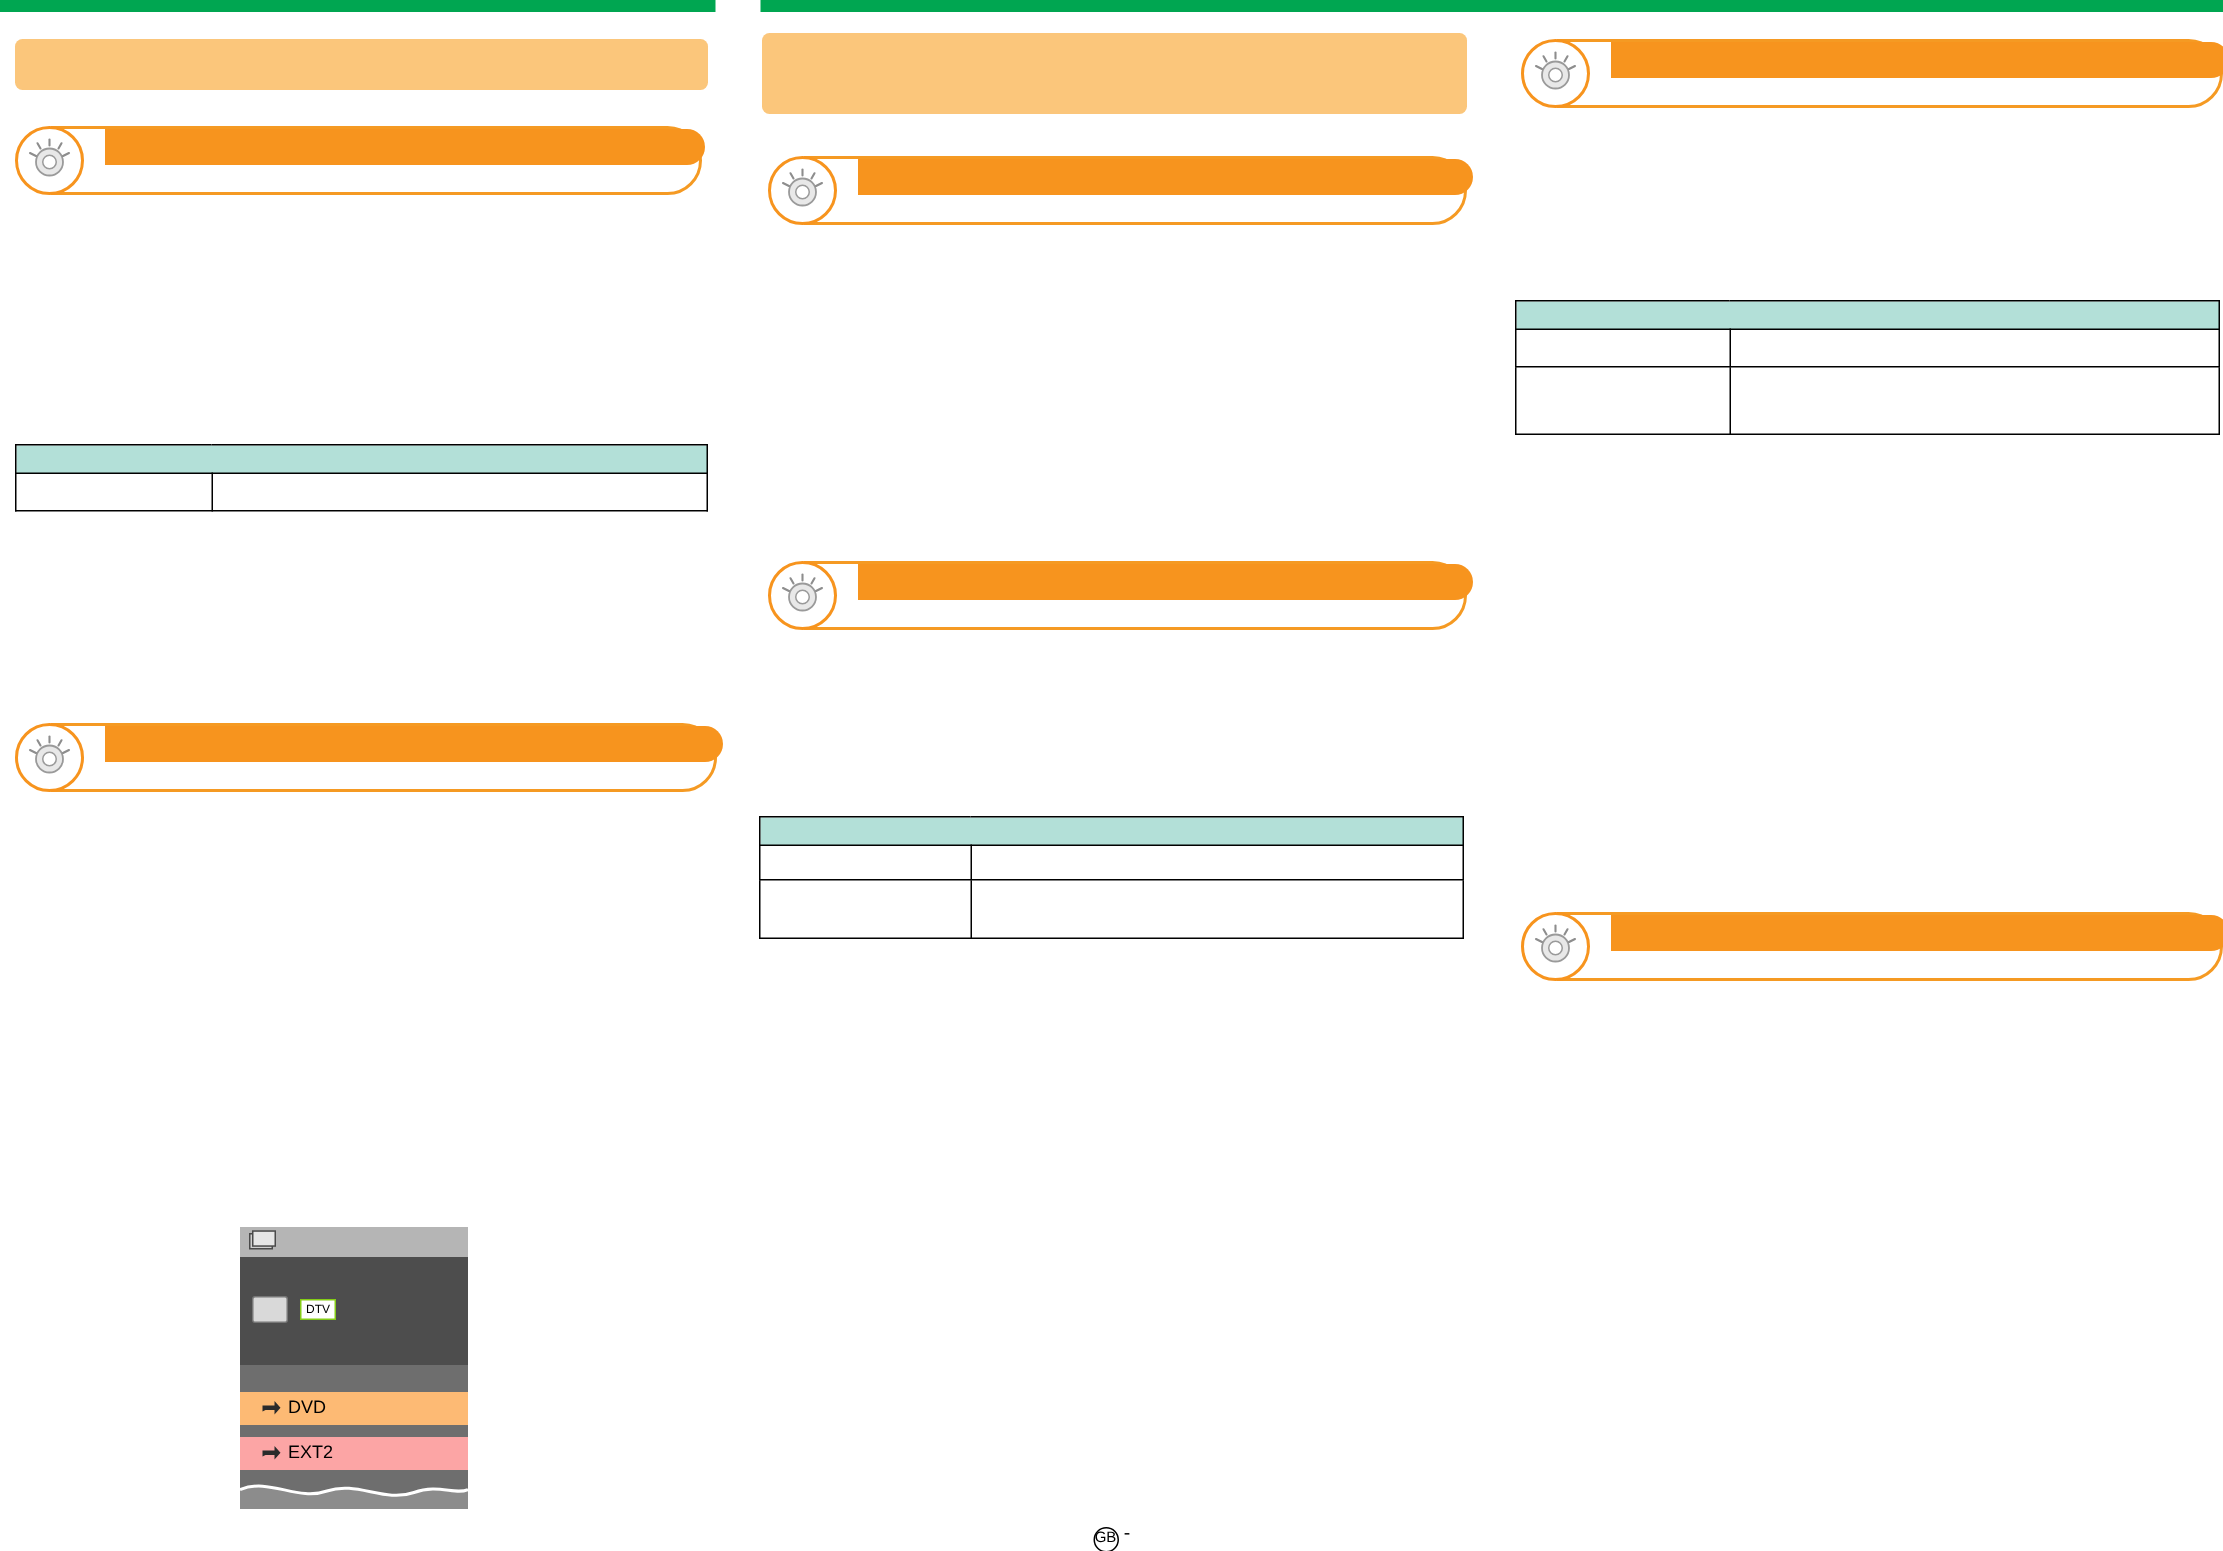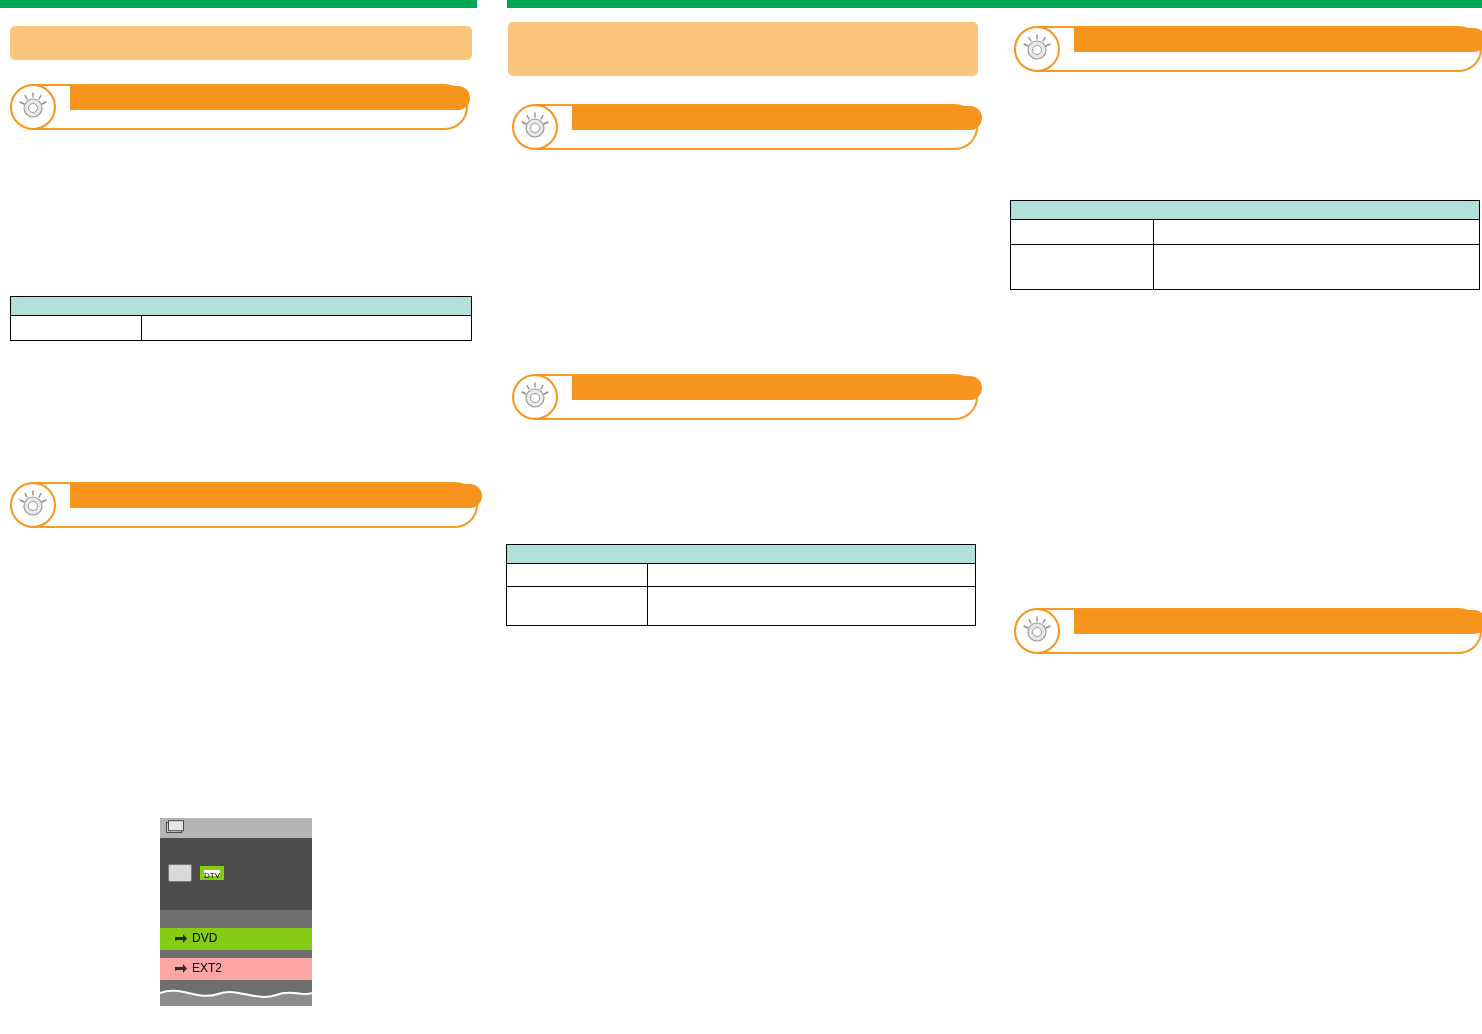--- a/index.html
+++ b/index.html
@@ -174,7 +174,7 @@
     width: 24px;
     height: 14px;
     background: #ffffff;
-    border: 4px solid #84cc16;
+    border: 1px solid #84cc16;
     box-sizing: border-box;
     font-size: 8px;
     line-height: 12px;

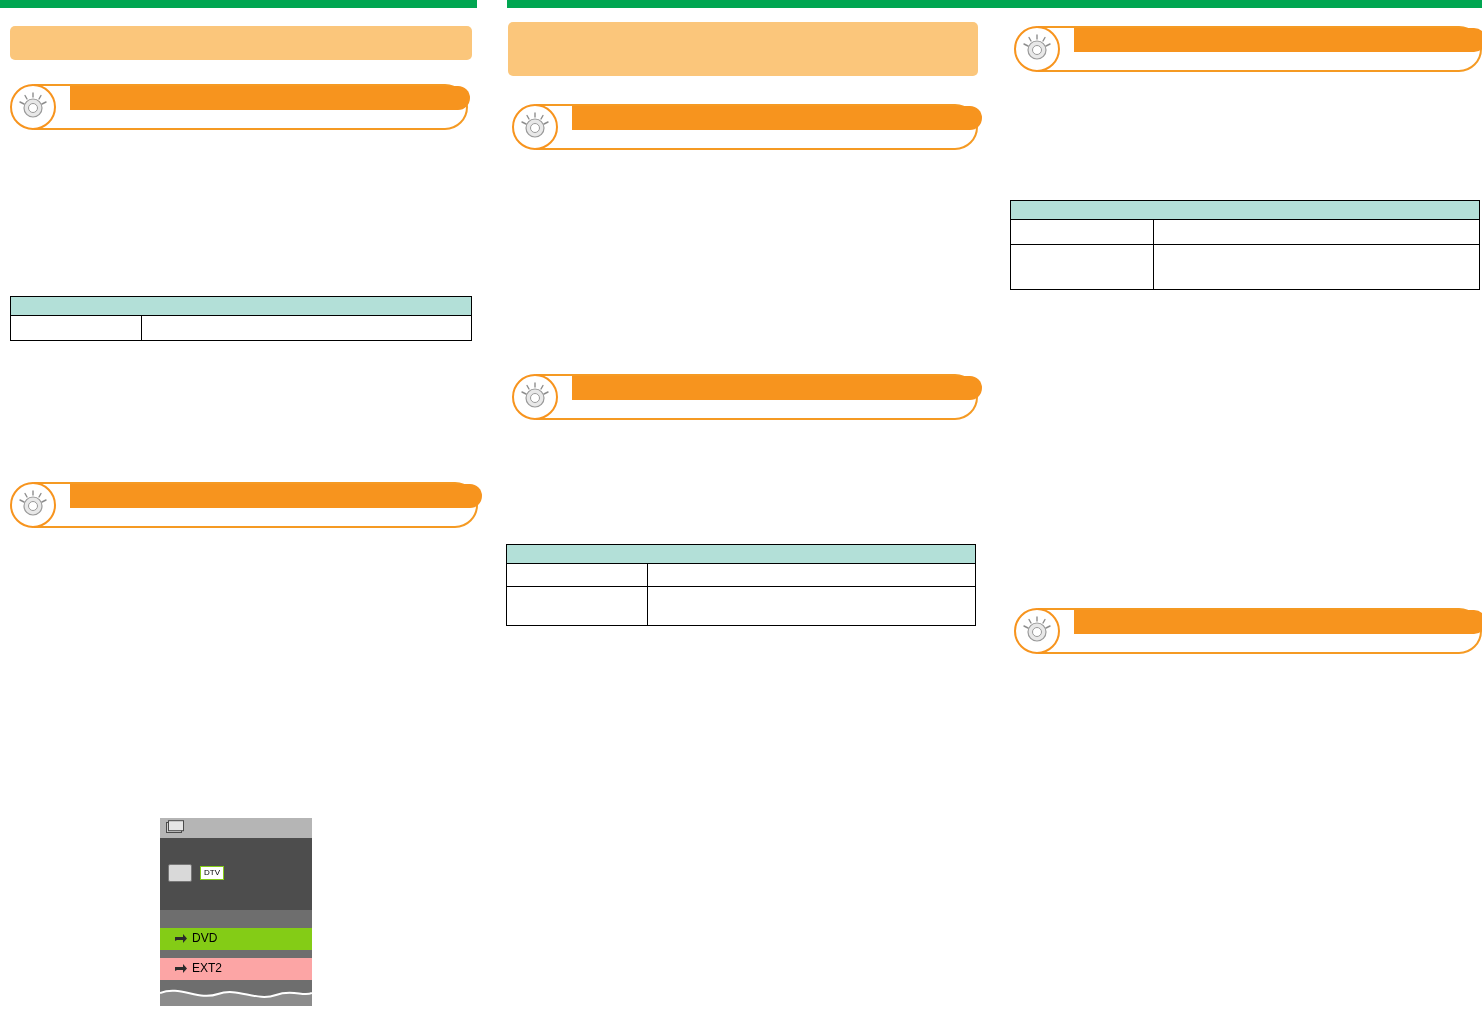--- a/index.html
+++ b/index.html
@@ -132,7 +132,7 @@
     left: 0;
     width: 152px;
     height: 22px;
-    background: #84cc16;
+    background: #fdba74;
   }
   .osd-row {
     position: absolute;

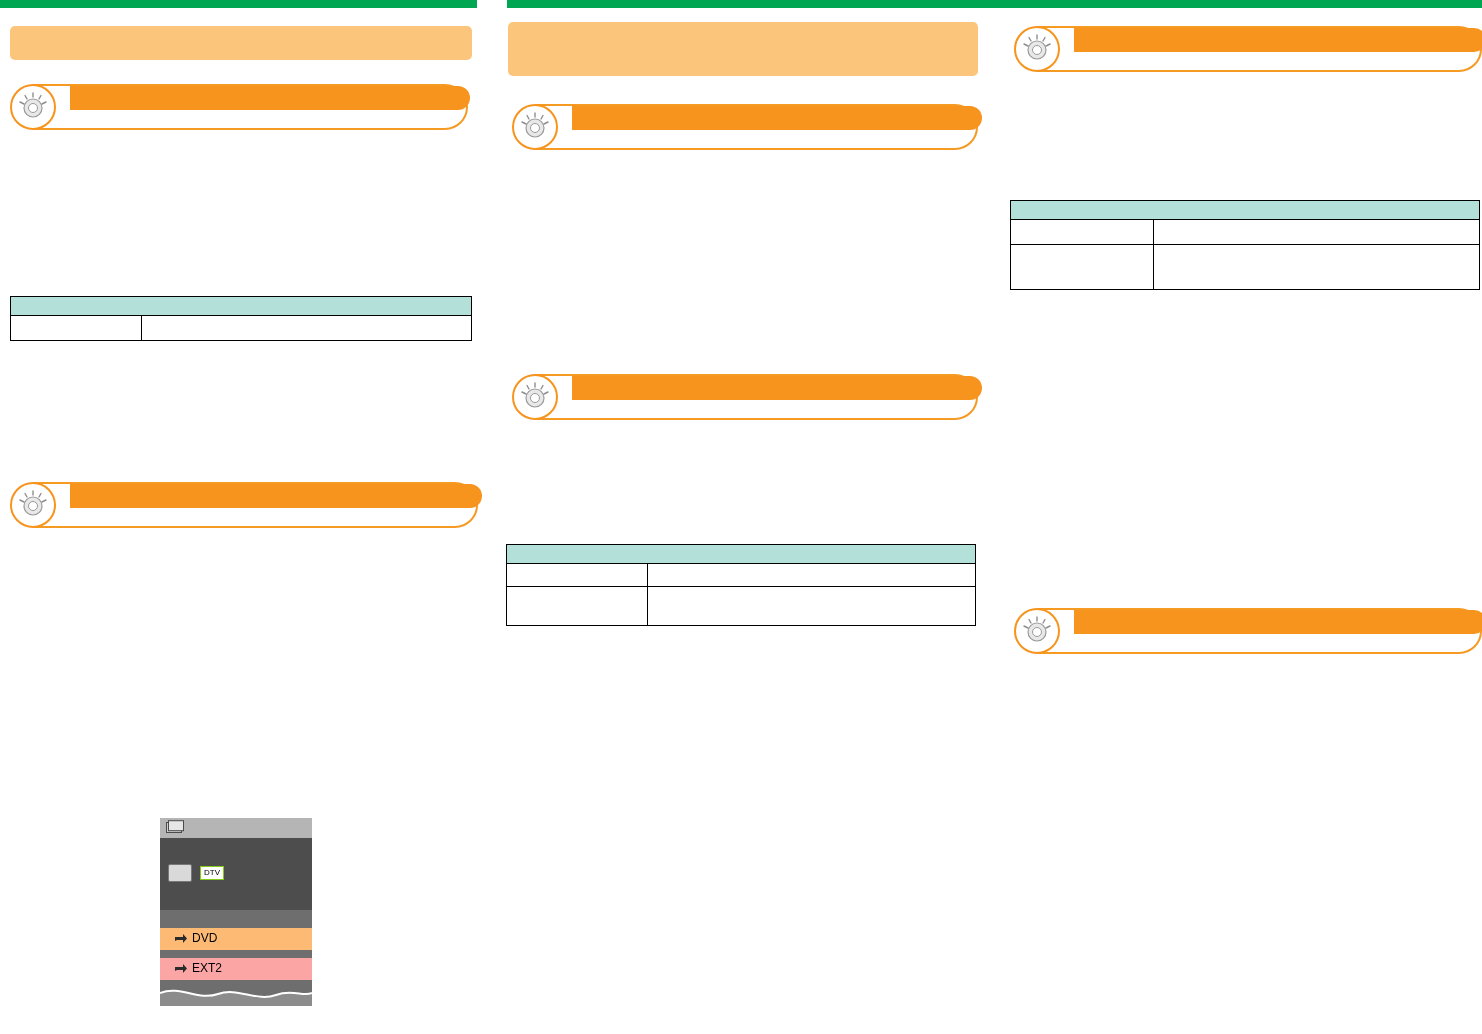--- a/index.html
+++ b/index.html
@@ -421,6 +421,10 @@
     </div>
   </div>
 
+  <div class="footer">
+    <span class="gb-mark">GB</span>
+    <span>-</span>
+  </div>
 
 </div>
 

